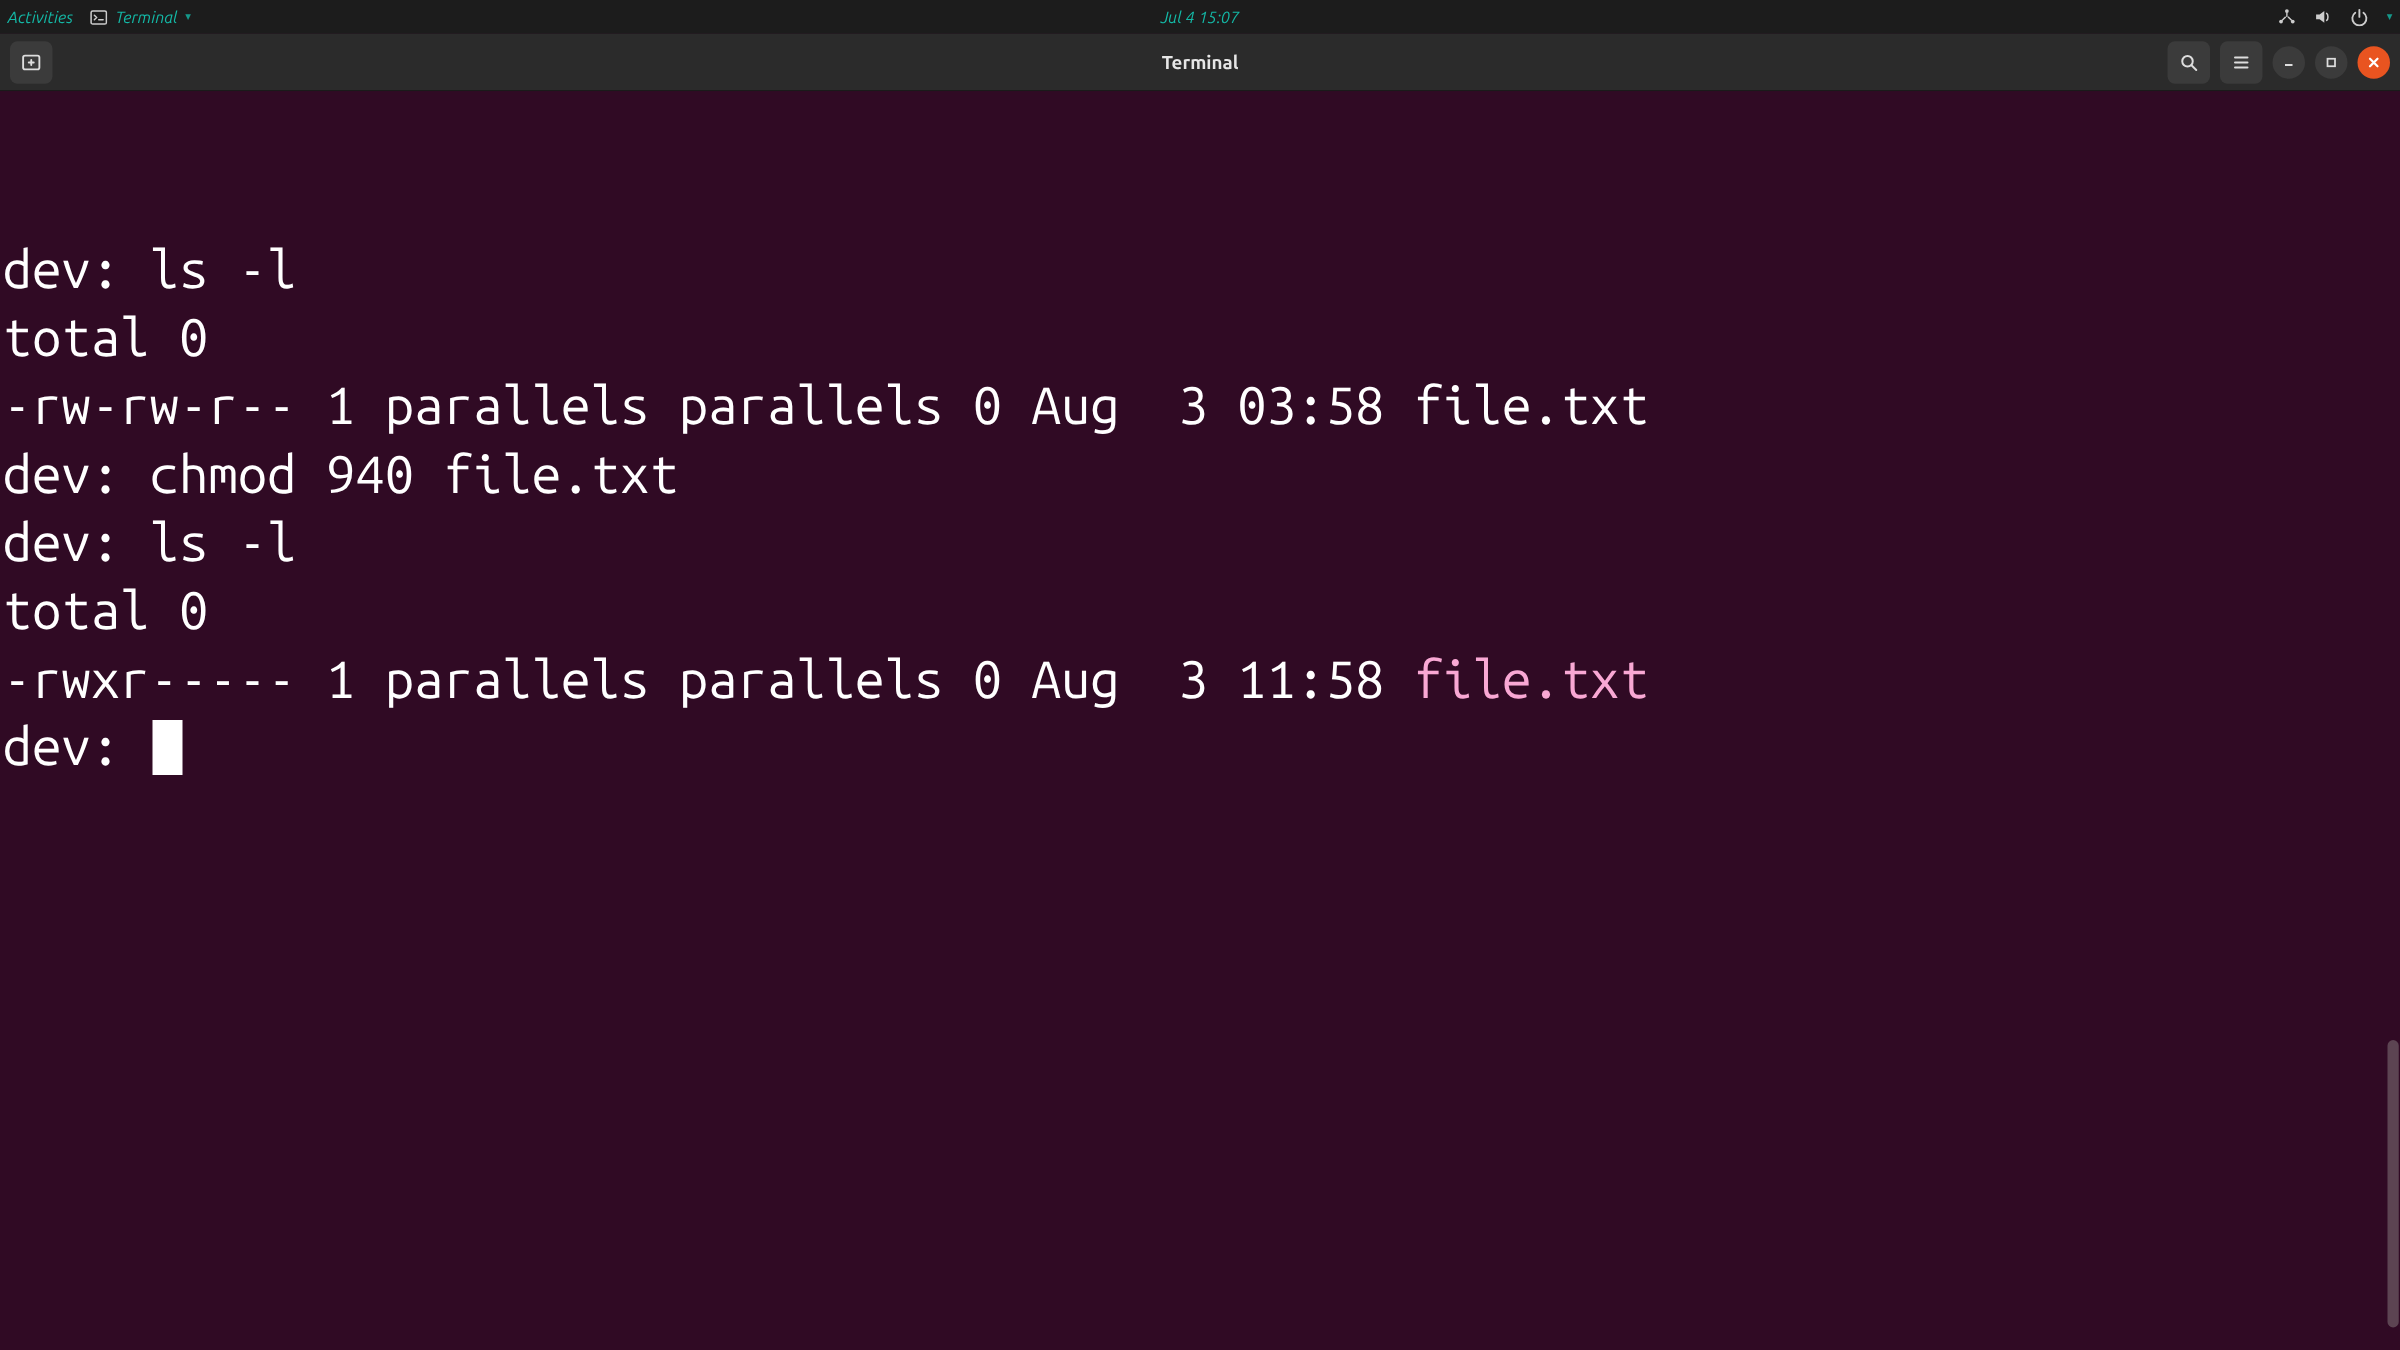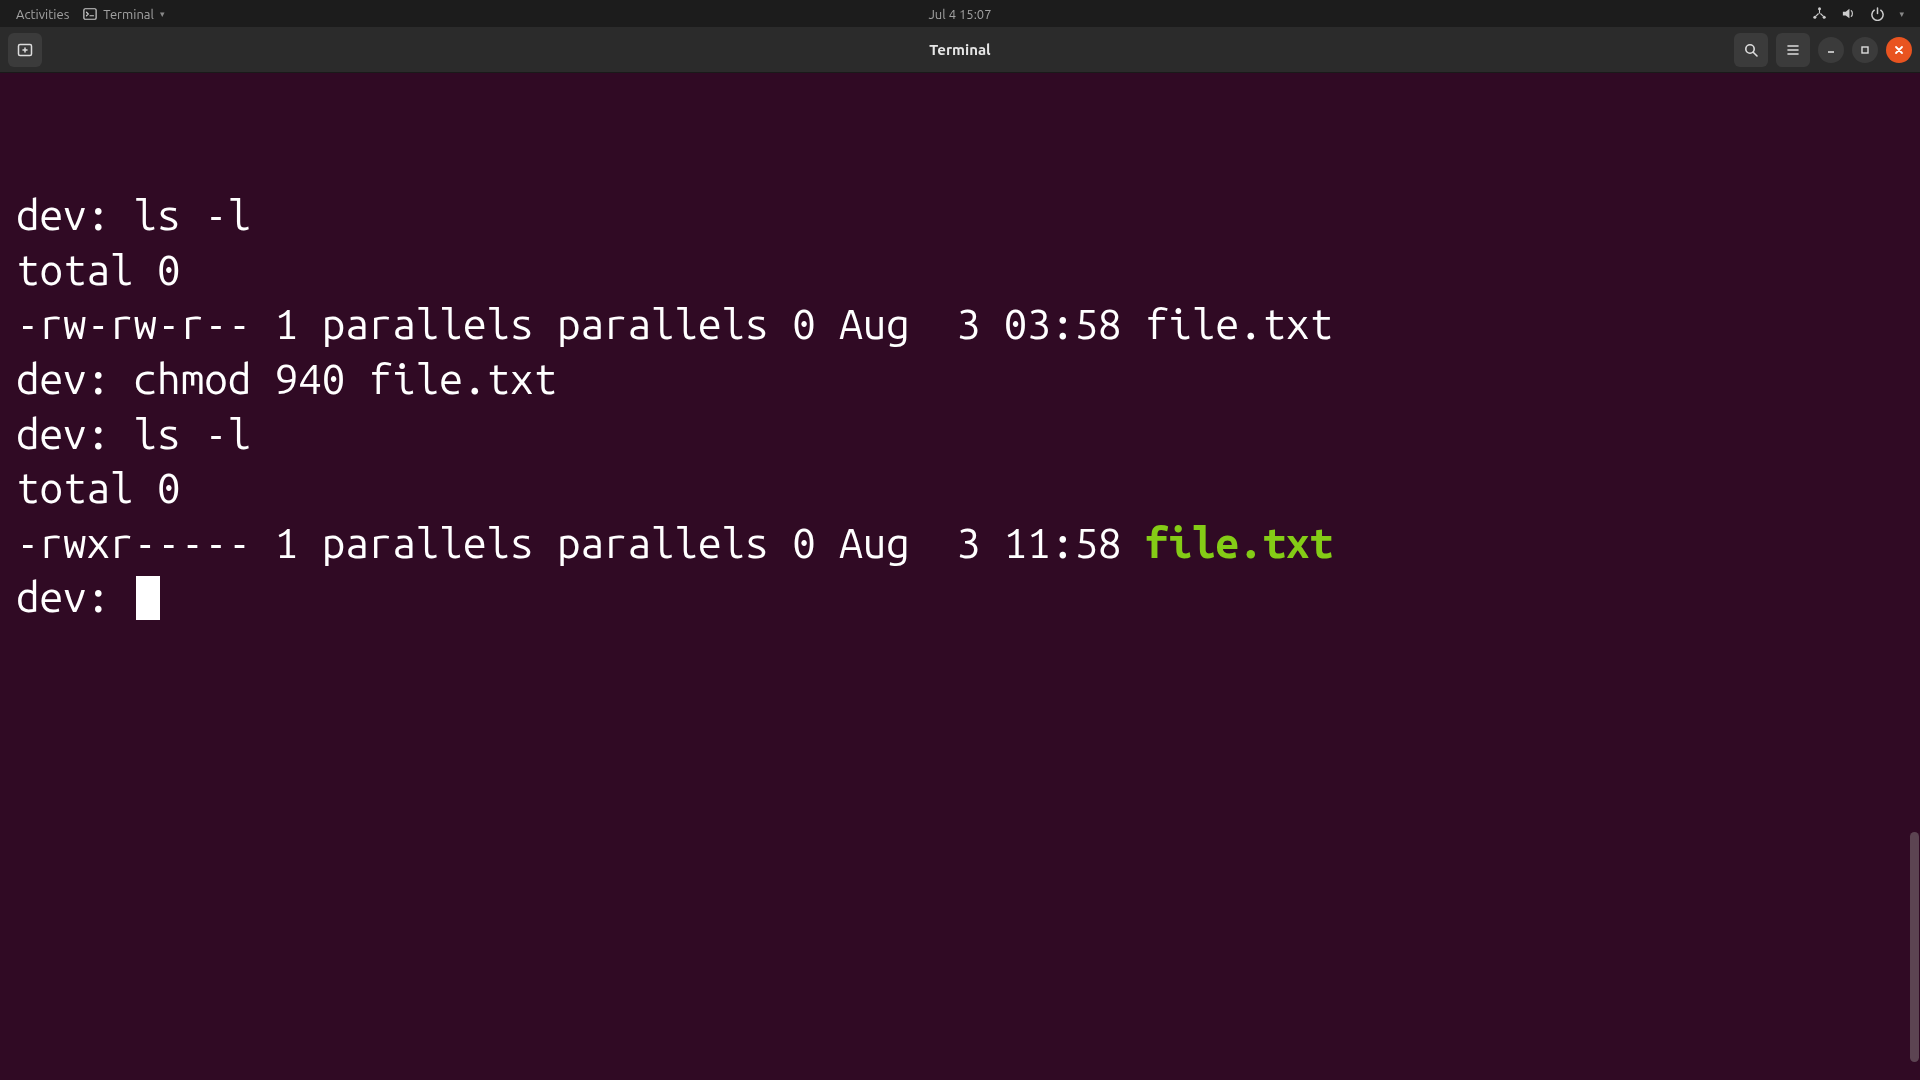--- a/index.html
+++ b/index.html
@@ -9,12 +9,13 @@
   .top-bar {
     height: 27px;
     background: #1c1c1c;
-    color: #a3a3a3;
+    color: #14b8a6;
     display: flex;
     align-items: center;
     font-size: 13px;
-    padding: 0 16px;
+    padding: 0 6px;
     user-select: none;
+    font-style: italic;
   }
   .top-bar .left  { display: flex; align-items: center; gap: 14px; }
   .top-bar .center{ position: absolute; left: 50%; transform: translateX(-50%); }

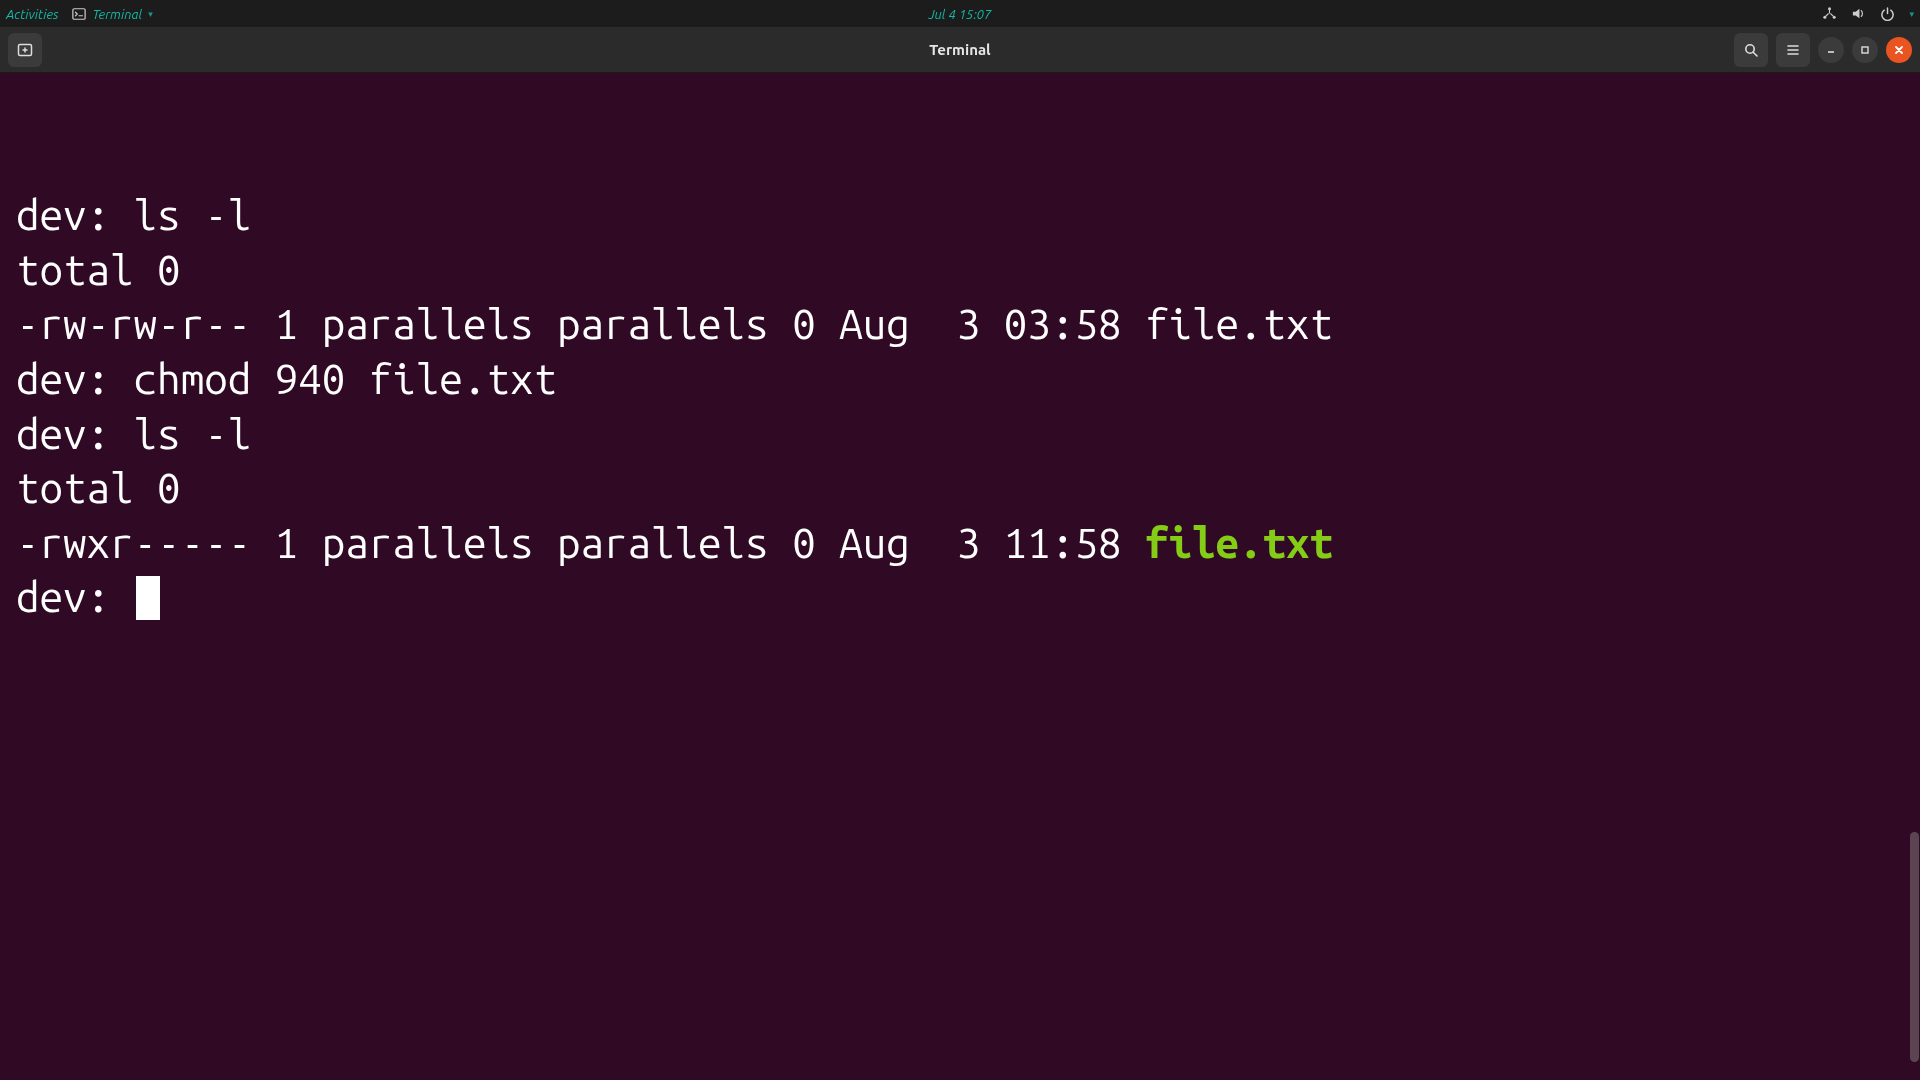--- a/index.html
+++ b/index.html
@@ -72,7 +72,7 @@
     font-size: 42px;
     line-height: 1.30;
     white-space: pre;
-    padding: 6px 4px 4px 16px;
+    padding: 6px 4px 4px 2px;
   }
   .term .exec { color: #84cc16; font-weight: bold; }
   .cursor {

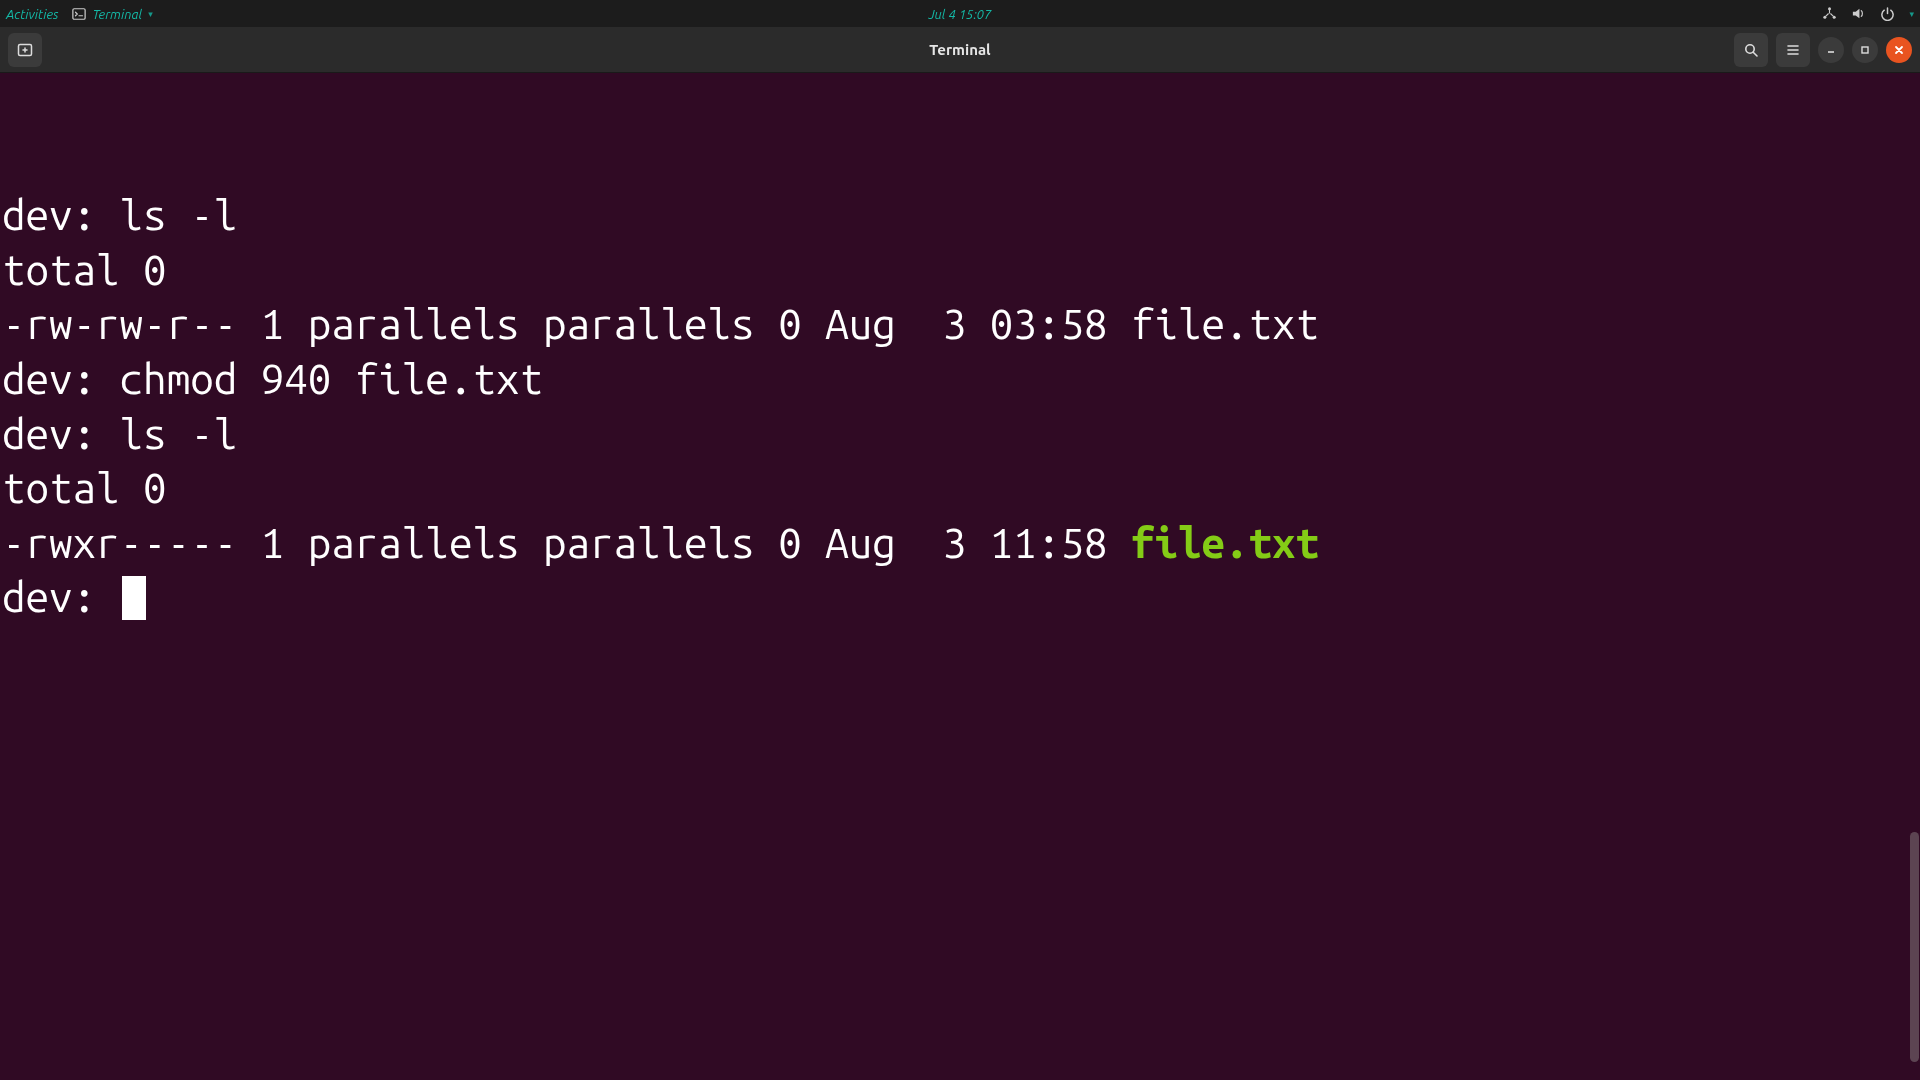--- a/index.html
+++ b/index.html
@@ -74,7 +74,7 @@
     white-space: pre;
     padding: 6px 4px 4px 2px;
   }
-  .term .exec { color: #84cc16; font-weight: bold; }
+  .term .exec { color: #f9a8d4; font-weight: normal; }
   .cursor {
     display: inline-block;
     width: 0.58em;

